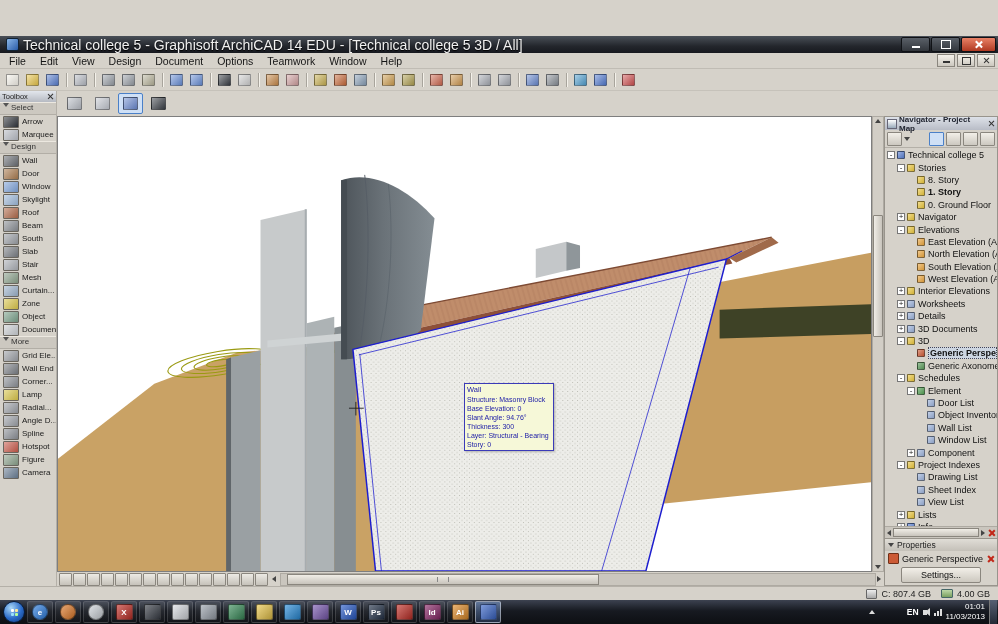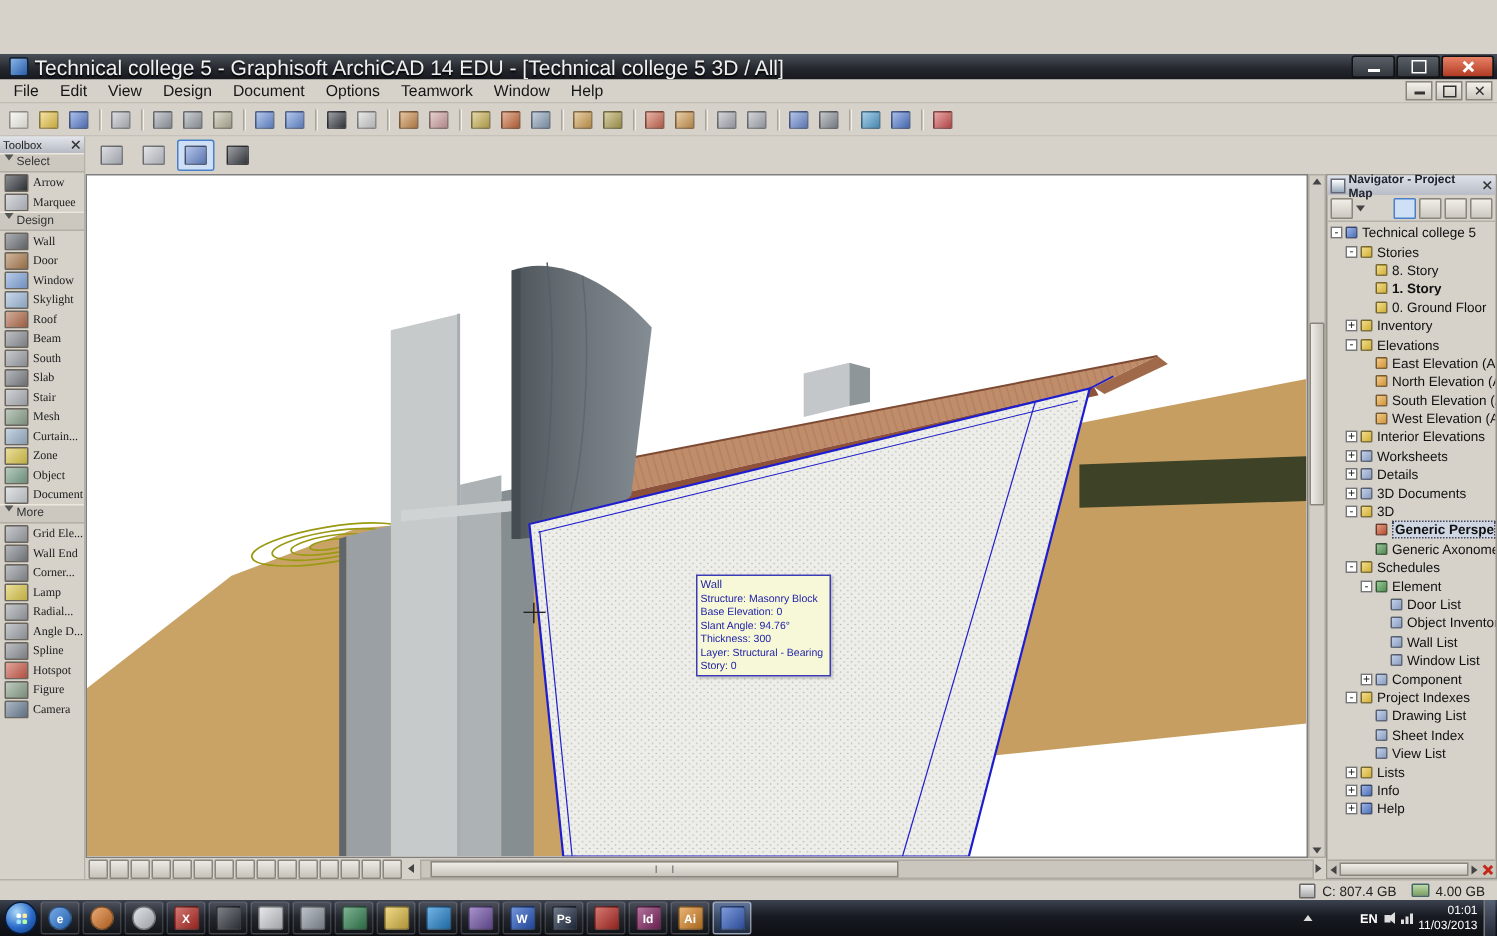--- a/index.html
+++ b/index.html
@@ -51,7 +51,7 @@
   .tbx-close::before{transform:rotate(45deg);} .tbx-close::after{transform:rotate(-45deg);}
   .tbx-section-h{height:11px;display:flex;background:#ccc8c0;border-top:1px solid #ece8e0;border-bottom:1px solid #b2aea6;padding-left:3px;font-size:8px;color:#333;flex:none;gap:2px;}
   .tbx-arrow{width:0;height:0;border-left:3px solid transparent;border-right:3px solid transparent;border-top:4px solid #555;flex:none;}
-  .tbx-item{height:13px;display:flex;align-items:center;gap:3px;padding-left:3px;color:#1a1a1a;font-size:8px;flex:none;white-space:nowrap;overflow:hidden;font-family:Liberation Serif, serif;}
+  .tbx-item{height:13px;display:flex;align-items:center;gap:3px;padding-left:3px;color:#1a1a1a;font-size:8px;flex:none;white-space:nowrap;overflow:hidden;}
   .tbx-icon{width:14px;height:10px;border:1px solid #6a665e;border-radius:1px;flex:none;}
   .tbx-fill{flex:1;}
 

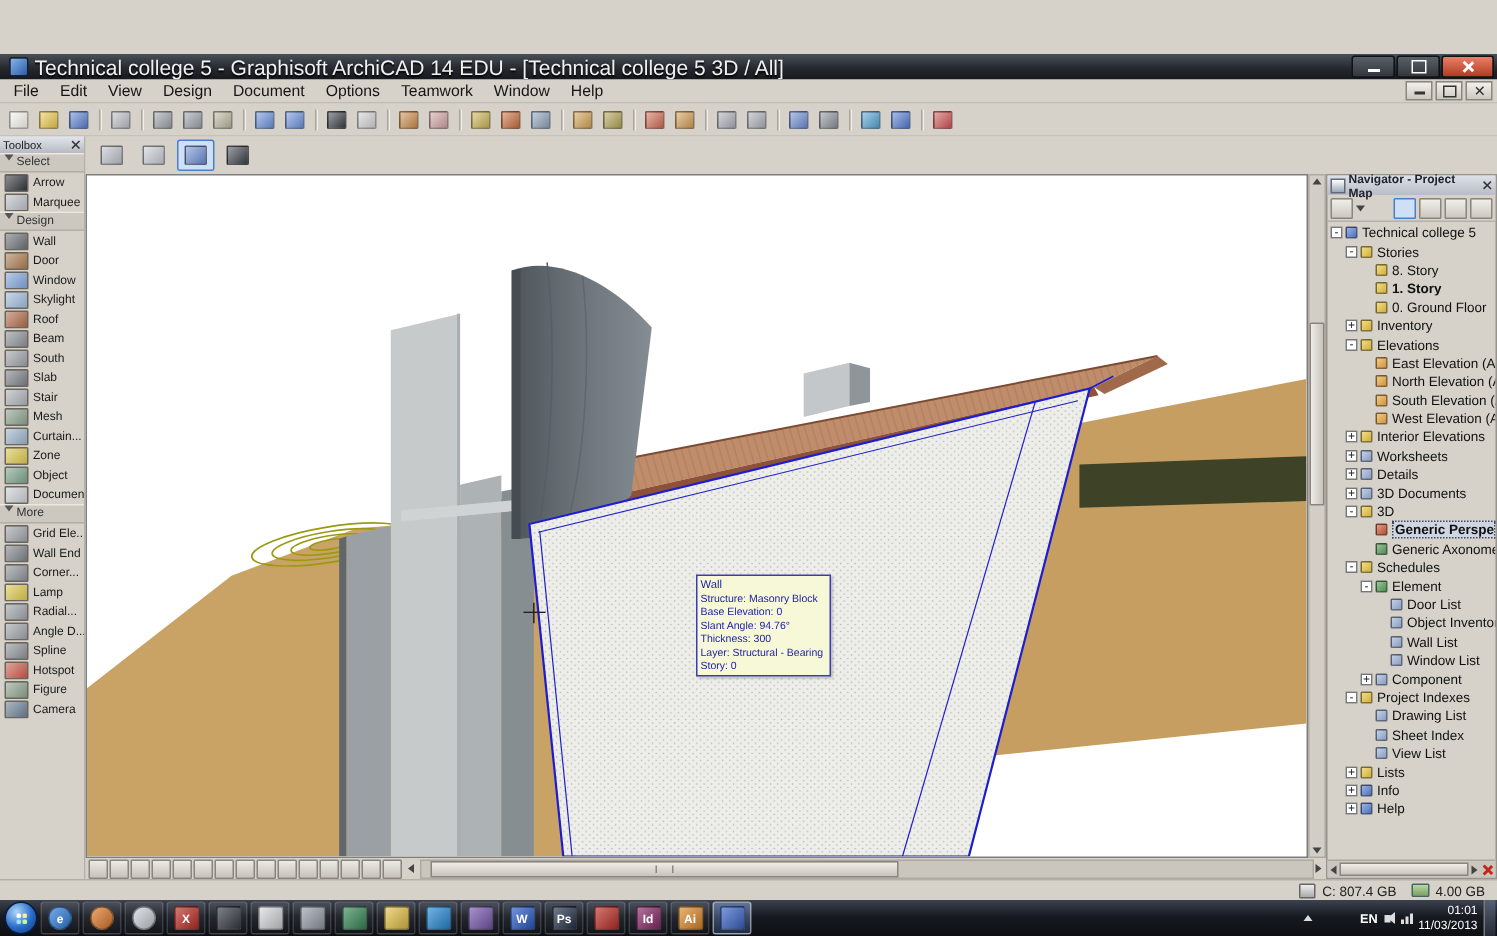--- a/index.html
+++ b/index.html
@@ -592,7 +592,7 @@
             <div class="tree-row" style="padding-left: 12px;">
               <span class="exp">+</span>
               <span class="ticon" style="background: linear-gradient(135deg, rgba(255, 255, 255, 0.4), rgba(0, 0, 0, 0.1)), rgb(233, 197, 62);"></span>
-              <span class="tlabel">Inventory</span>
+              <span class="tlabel">Navigator</span>
             </div>
             <div class="tree-row" style="padding-left: 12px;">
               <span class="exp">-</span>

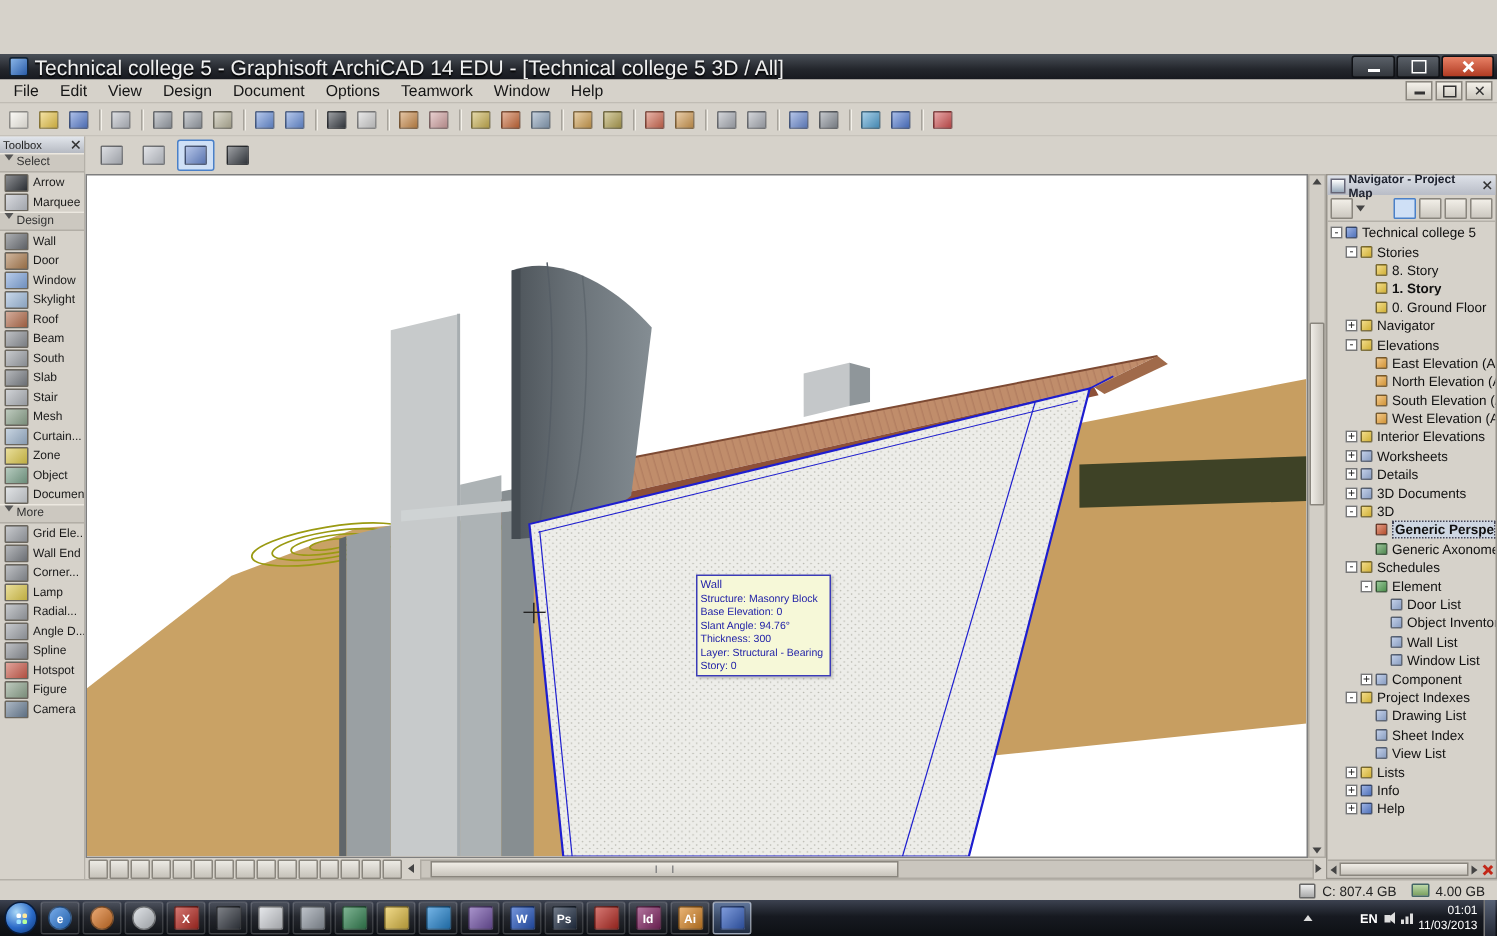--- a/index.html
+++ b/index.html
@@ -733,6 +733,18 @@
         </div>
       </div>
 
+      <div class="properties">
+        <div class="prop-header">
+          <span class="prop-arrow"></span>
+          <span>Properties</span>
+        </div>
+        <div class="prop-row">
+          <span class="prop-icon"></span>
+          <span class="prop-label">Generic Perspective</span>
+          <span class="redx"></span>
+        </div>
+        <div class="settings-btn">Settings...</div>
+      </div>
     </div>
   </div>
 

